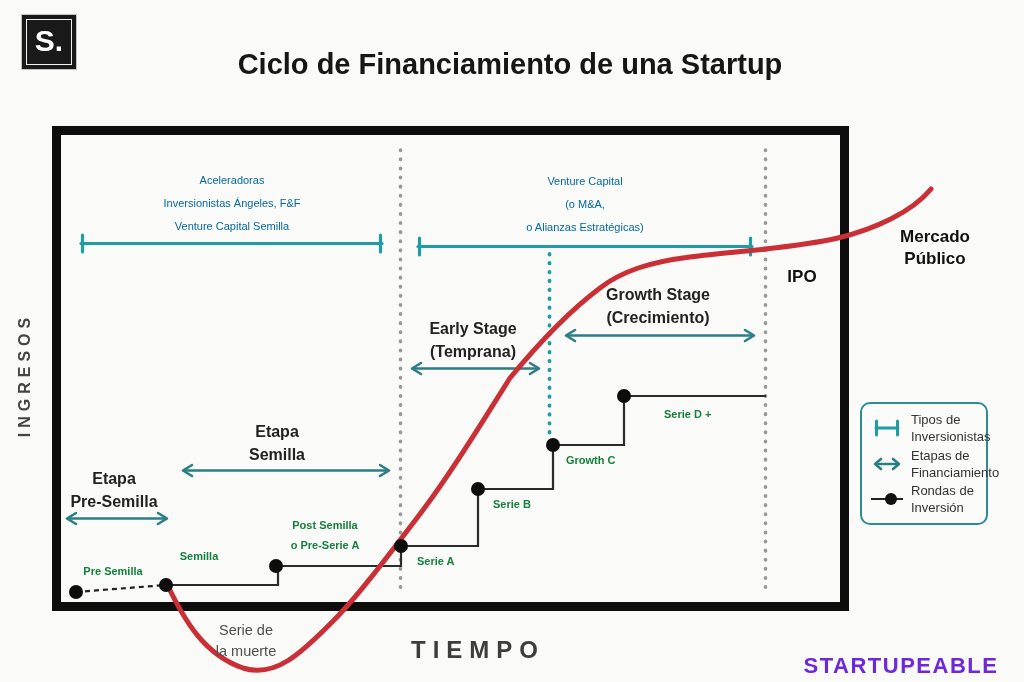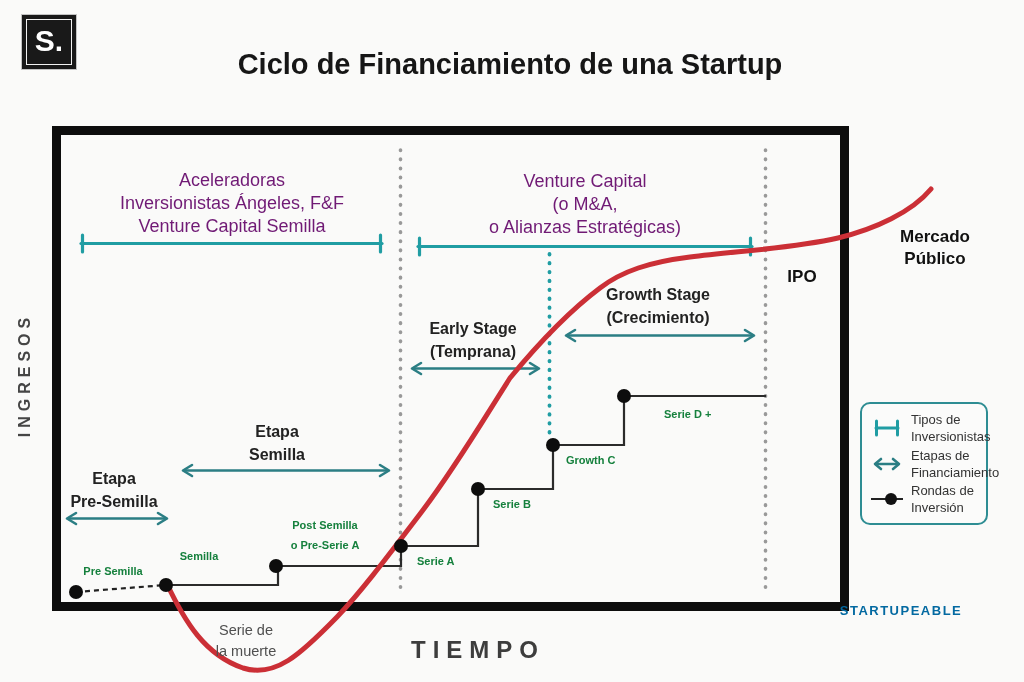--- a/index.html
+++ b/index.html
@@ -27,7 +27,7 @@
 
   .lbl { position:absolute; white-space:nowrap; }
   .center { transform:translateX(-50%); text-align:center; }
-  .bracket-text { font-size:18px; color:#701a75; line-height:23px; }
+  .bracket-text { font-size:11px; color:#0369a1; line-height:23px; }
   .stage-text { font-size:16px; font-weight:bold; color:#222; line-height:23px; }
   .round-lbl { font-size:11px; font-weight:bold; color:#15803d; line-height:20px; }
   .big-bold { font-size:17px; font-weight:bold; color:#111; line-height:22px; }

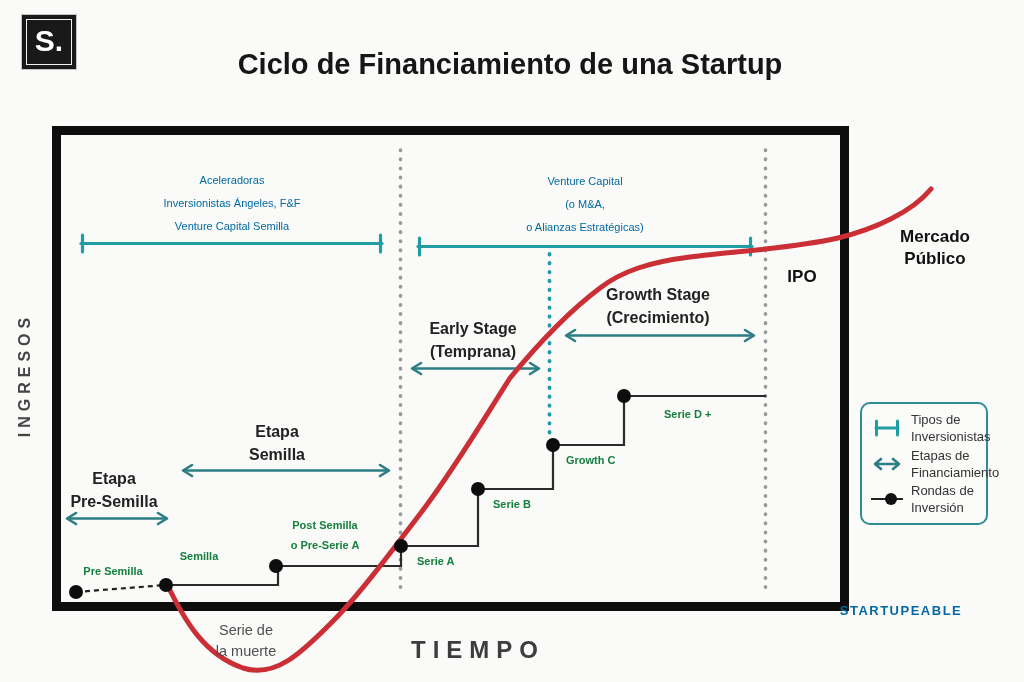--- a/index.html
+++ b/index.html
@@ -37,8 +37,8 @@
             font-size:16px; font-weight:bold; letter-spacing:5px; color:#454545; white-space:nowrap; }
   .x-axis { position:absolute; left:478px; top:636px; transform:translateX(-50%);
             font-size:24px; font-weight:bold; letter-spacing:7px; color:#3d3d3d; }
-  .brand { position:absolute; left:901px; top:603px; transform:translateX(-50%);
-           font-size:13px; font-weight:bold; letter-spacing:1.5px; color:#0369a1; }
+  .brand { position:absolute; left:901px; top:653px; transform:translateX(-50%);
+           font-size:22px; font-weight:bold; letter-spacing:1.5px; color:#6d28d9; }
 
   
   .legend { position:absolute; left:860px; top:402px; width:128px; height:123px;

